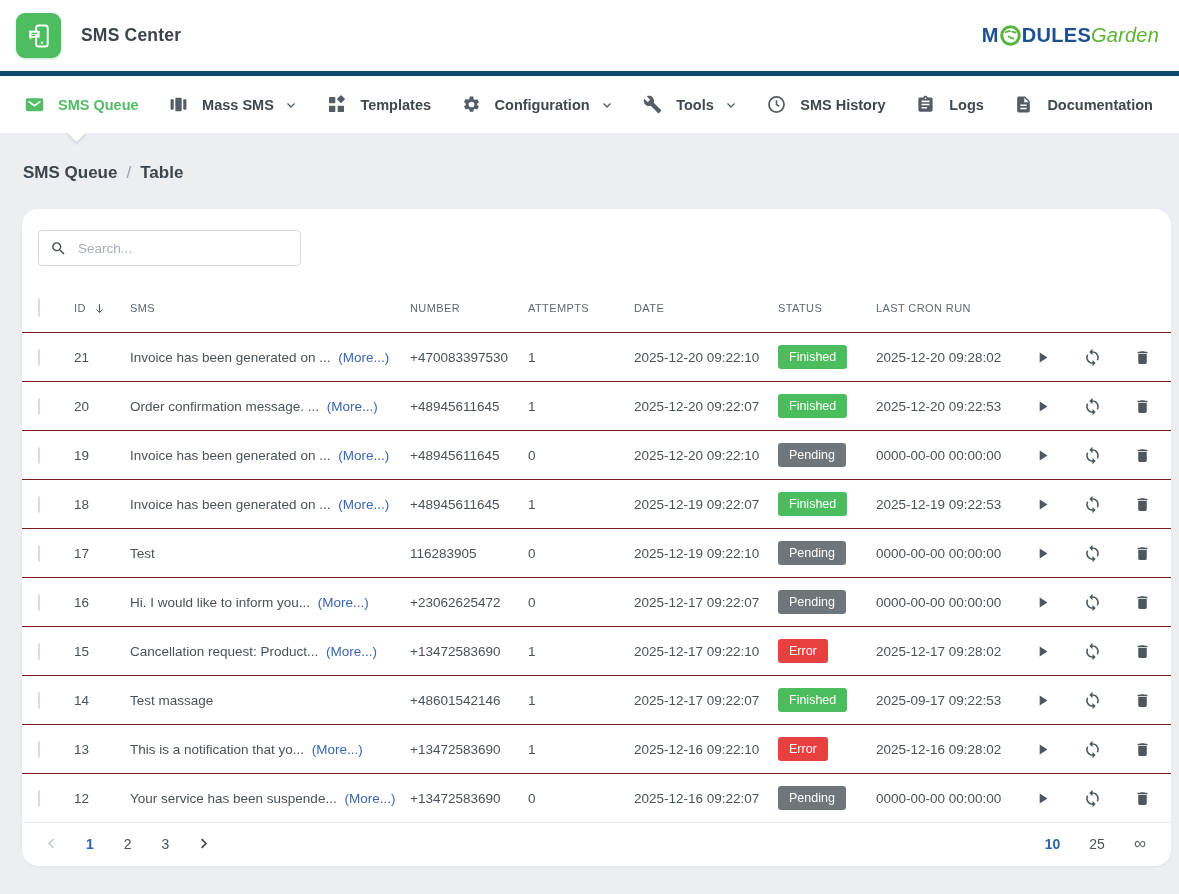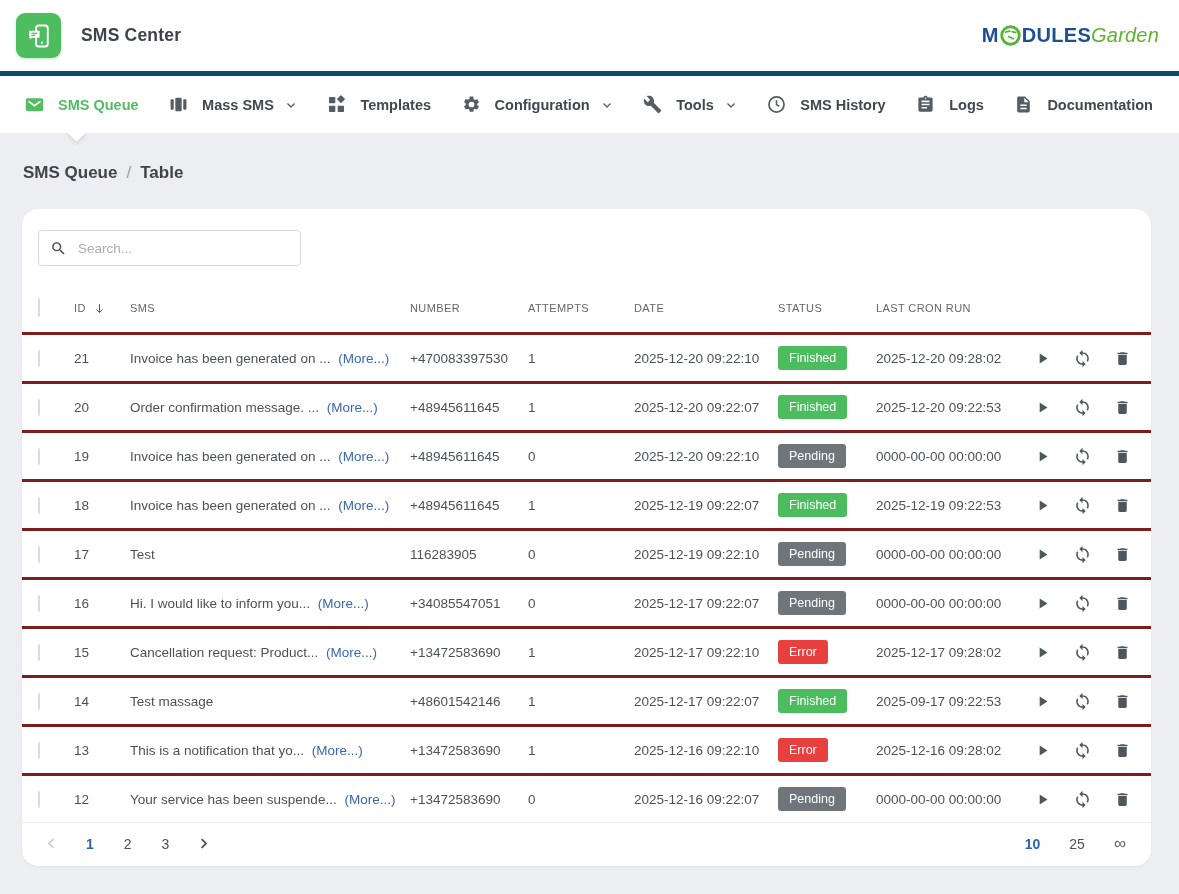--- a/index.html
+++ b/index.html
@@ -43,7 +43,7 @@
   }
 
   
-  .content { padding:30px 28px 0 22px; }
+  .content { padding:30px 8px 0 22px; }
   .breadcrumb { font-size:17px; font-weight:700; color:#3d444b; margin-left:1px; }
   .breadcrumb .sep { color:#9aa1a8; font-weight:400; margin:0 9px; }
 

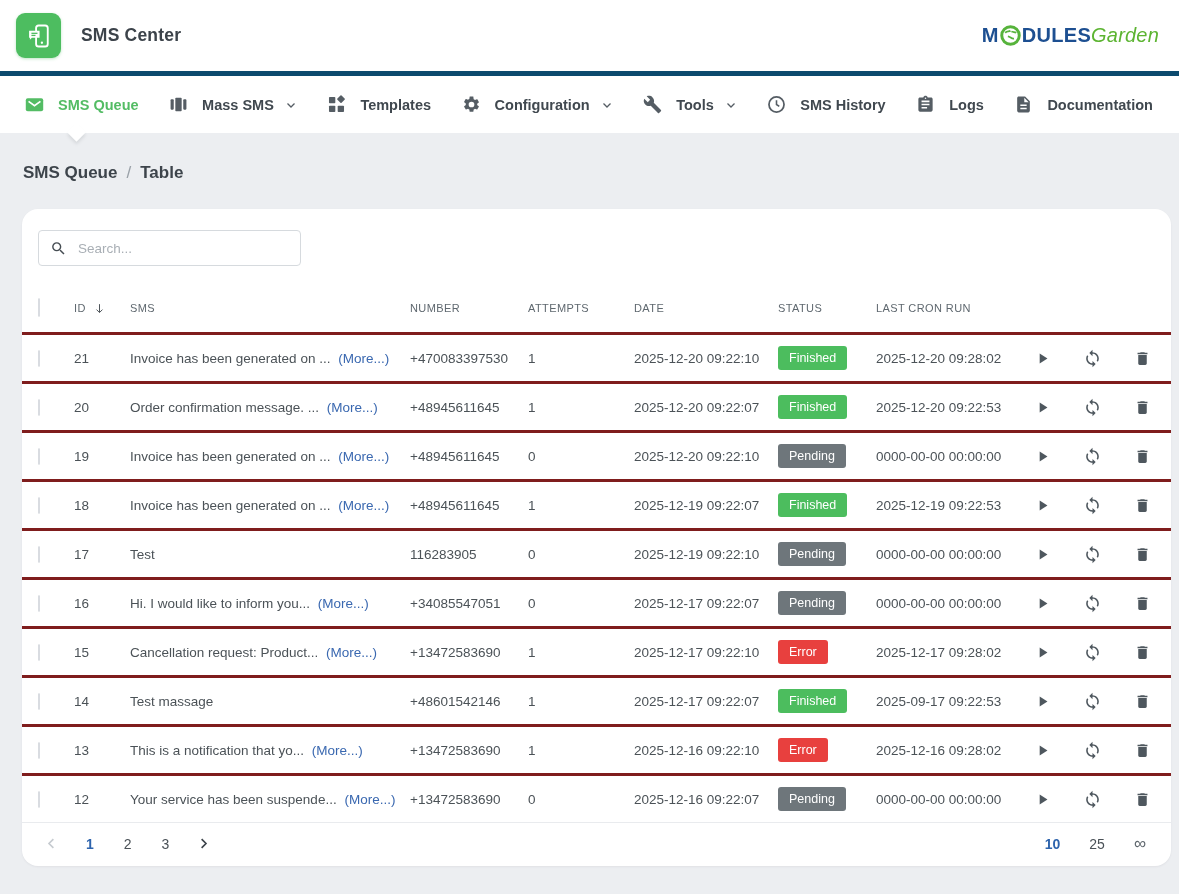--- a/index.html
+++ b/index.html
@@ -76,7 +76,7 @@
     font-size:11px; font-weight:400; color:#5f686f; letter-spacing:.4px;
     text-transform:uppercase; display:flex; align-items:center;
   }
-  .trow { height:49px; border-top:3px solid #7f1d1d; font-size:13.5px; color:#4b5257; }
+  .trow { height:49px; border-top:1px solid #7f1d1d; font-size:13.5px; color:#4b5257; }
   .cbox {
     width:18px; height:18px; border:1px solid #d9dce1; border-radius:3px;
     background:#fff; cursor:pointer;

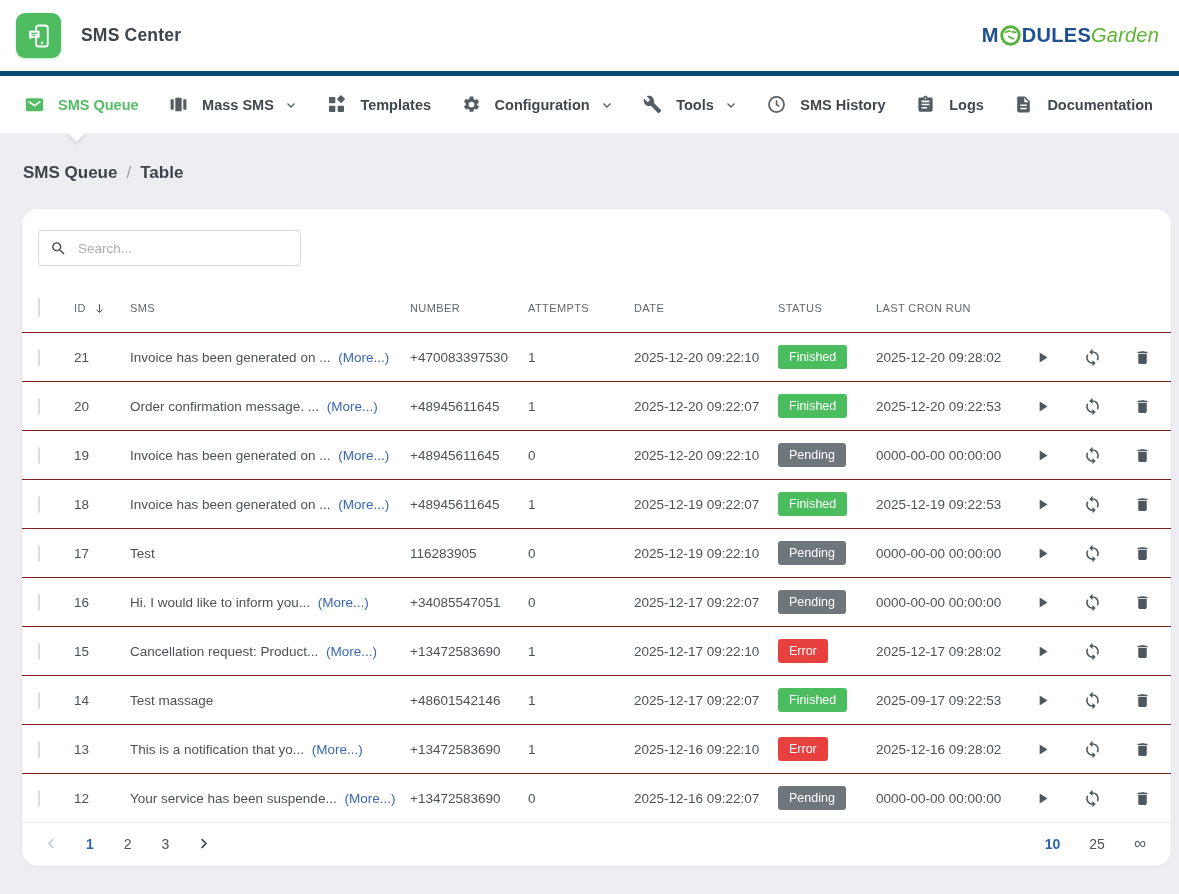--- a/index.html
+++ b/index.html
@@ -400,7 +400,7 @@
         <div><span class="cbox"></span></div>
         <div>16</div>
         <div class="sms-cell"><span>Hi. I would like to inform you...</span><span class="more-link">&nbsp;(More...)</span></div>
-        <div>+34085547051</div>
+        <div>+23062625472</div>
         <div>0</div>
         <div>2025-12-17 09:22:07</div>
         <div><span class="badge" style="background: rgb(110, 118, 123);">Pending</span></div>

